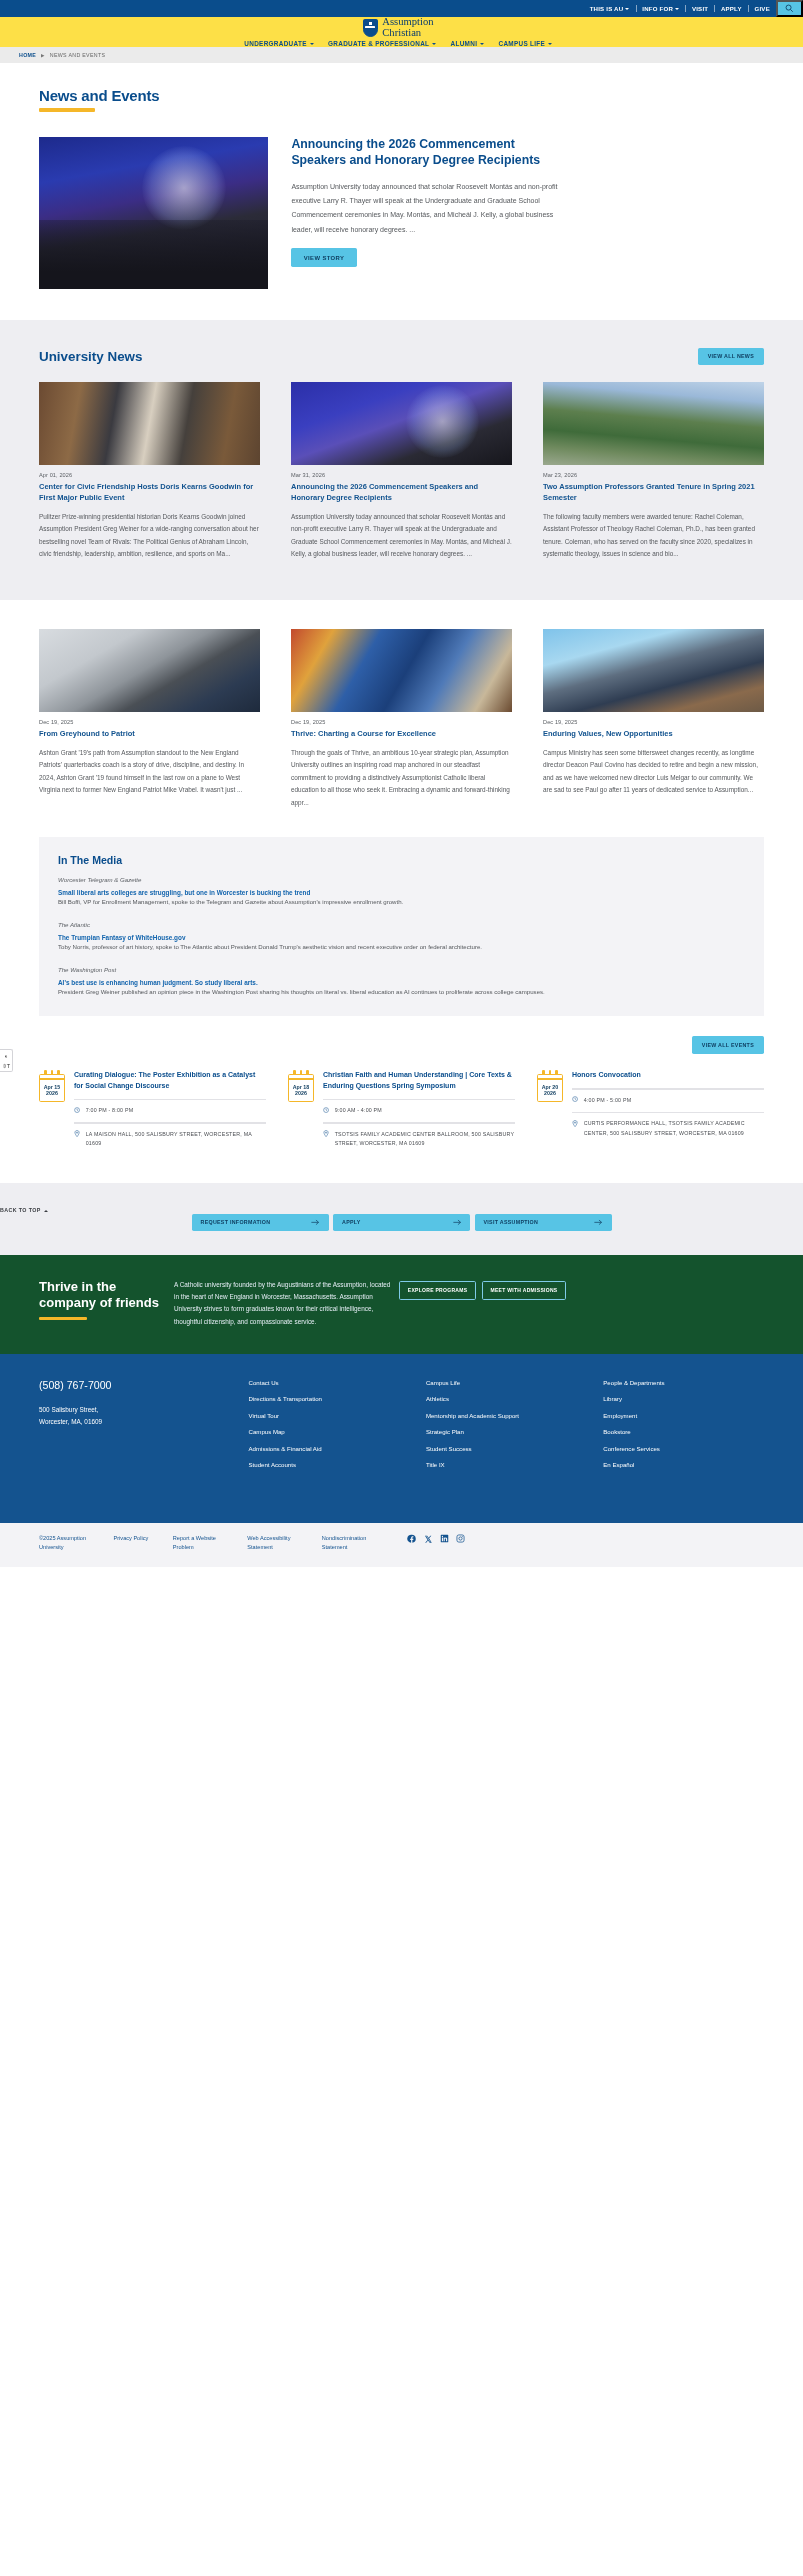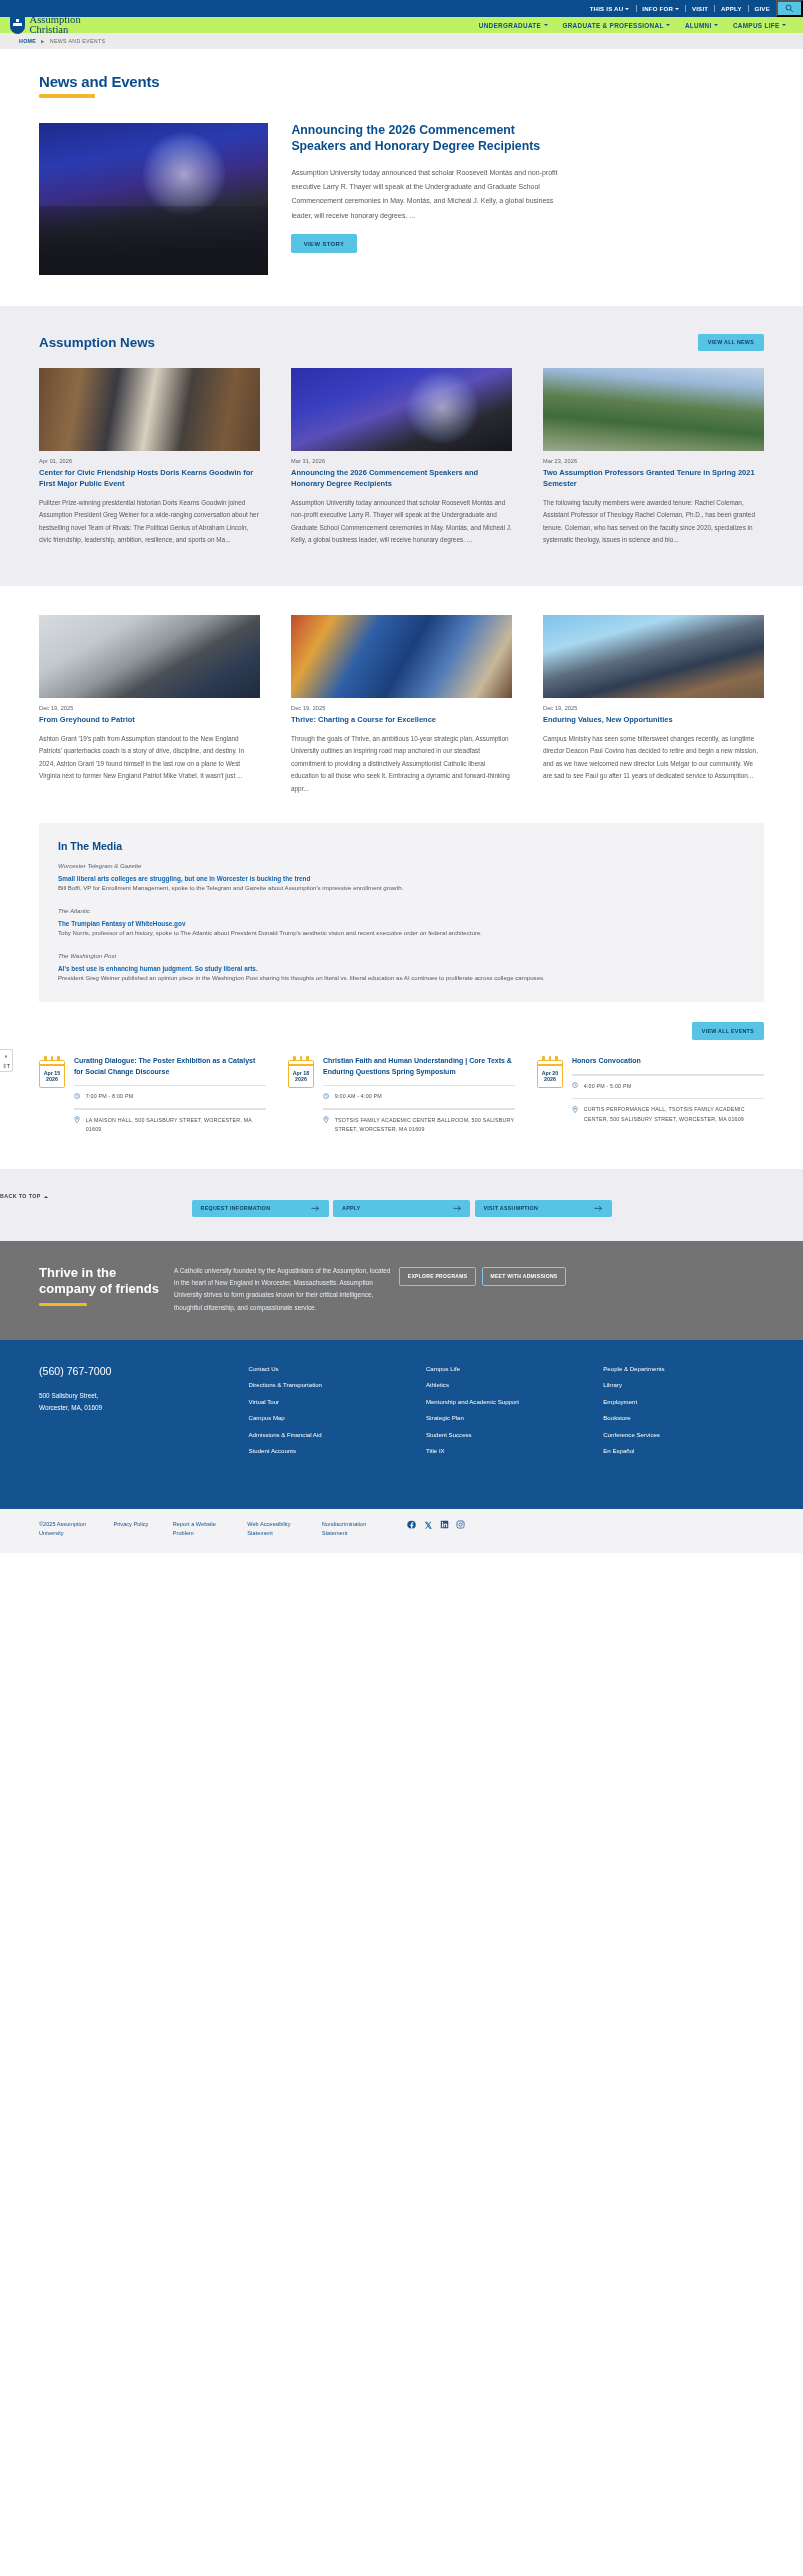--- a/index.html
+++ b/index.html
@@ -62,12 +62,13 @@
 
   
   .main-header {
-    background: #bef264;
-    height: 16px;
+    background: #fde047;
+    height: 30px;
     display: flex;
     align-items: center;
     padding: 0 16.7px 0 10px;
     justify-content: space-between;
+    flex-direction: column;
   }
   .brand { display: flex; align-items: center; gap: 4.5px; }
   .shield {

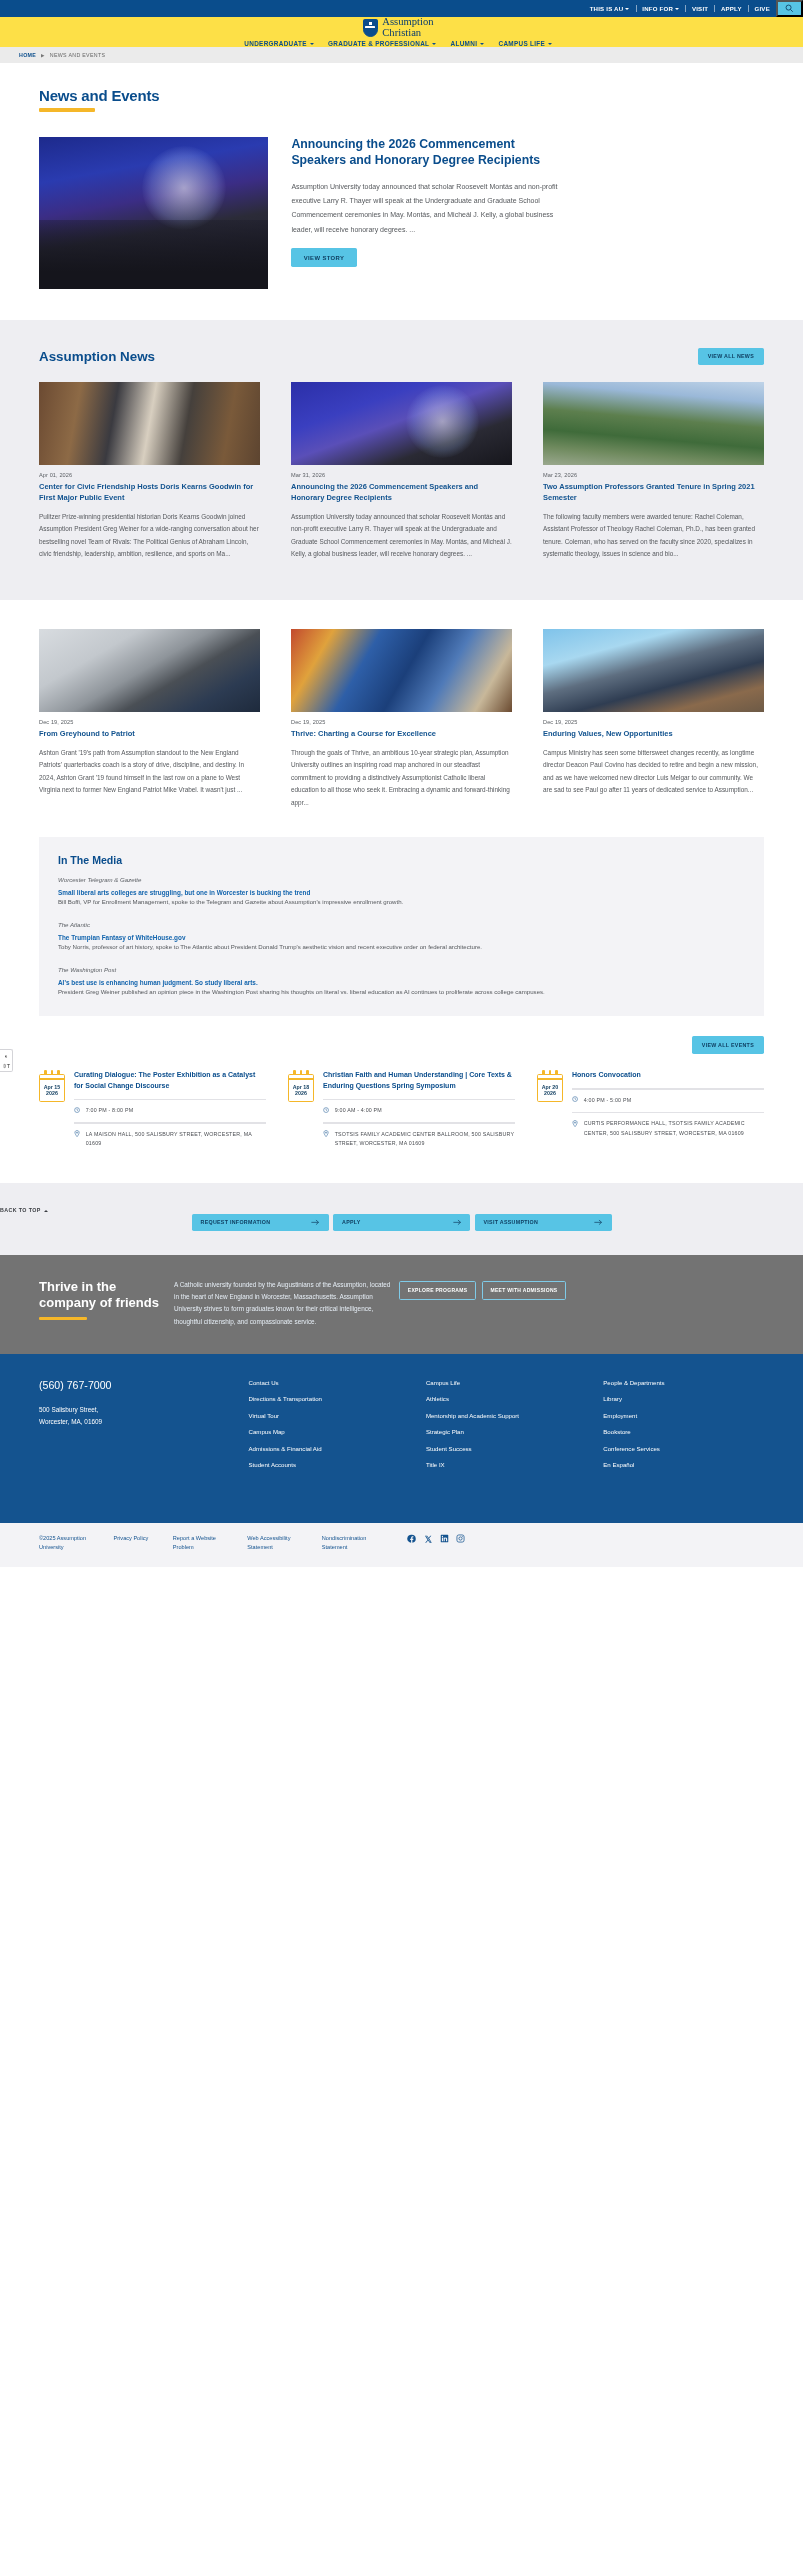--- a/index.html
+++ b/index.html
@@ -588,7 +588,7 @@
 
 <section class="sec-news">
   <div class="sec-head">
-    <h2 class="sec-title">Assumption News</h2>
+    <h2 class="sec-title">University News</h2>
     <button class="view-all-btn">VIEW ALL NEWS</button>
   </div>
   <div class="card-grid">

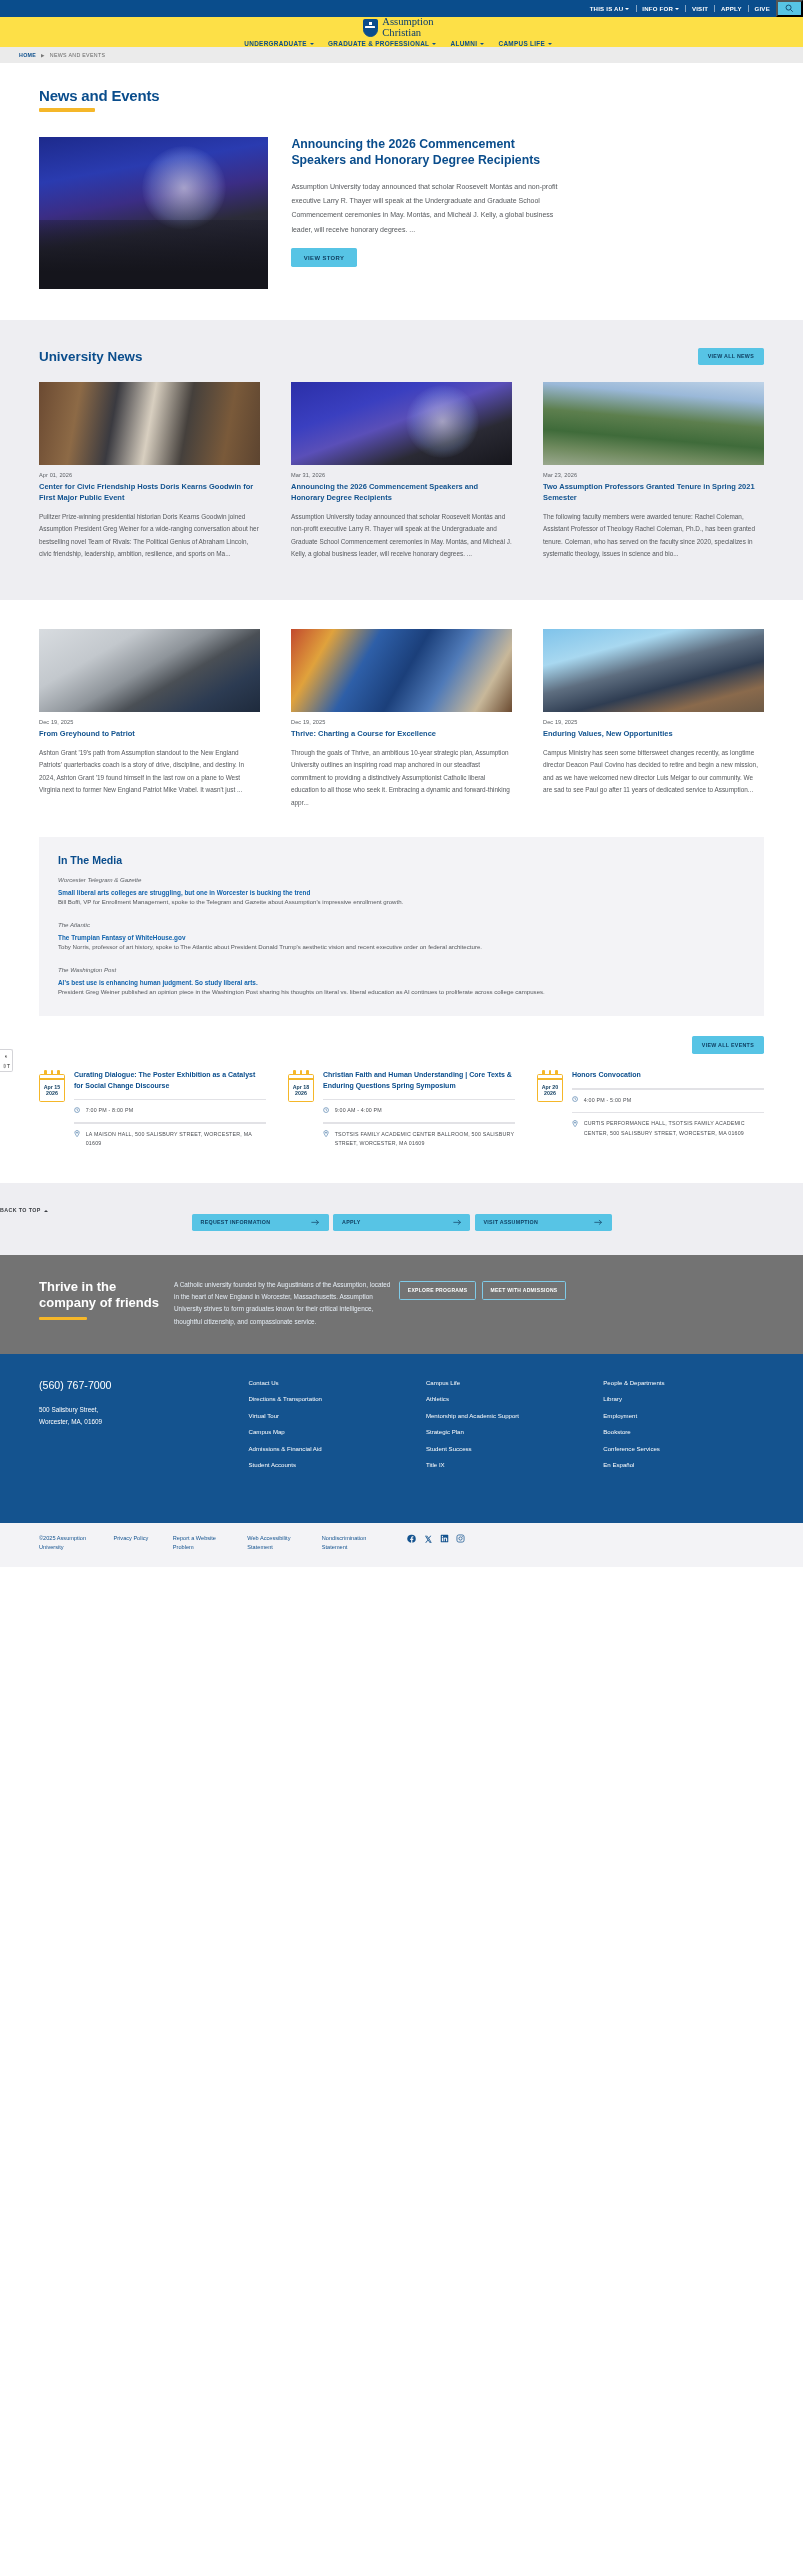--- a/index.html
+++ b/index.html
@@ -401,7 +401,7 @@
 
   
   .thrive {
-    background: #737373;
+    background: #14532d;
     padding: 23.4px 39px 26px 39px;
     display: flex;
     gap: 7px;

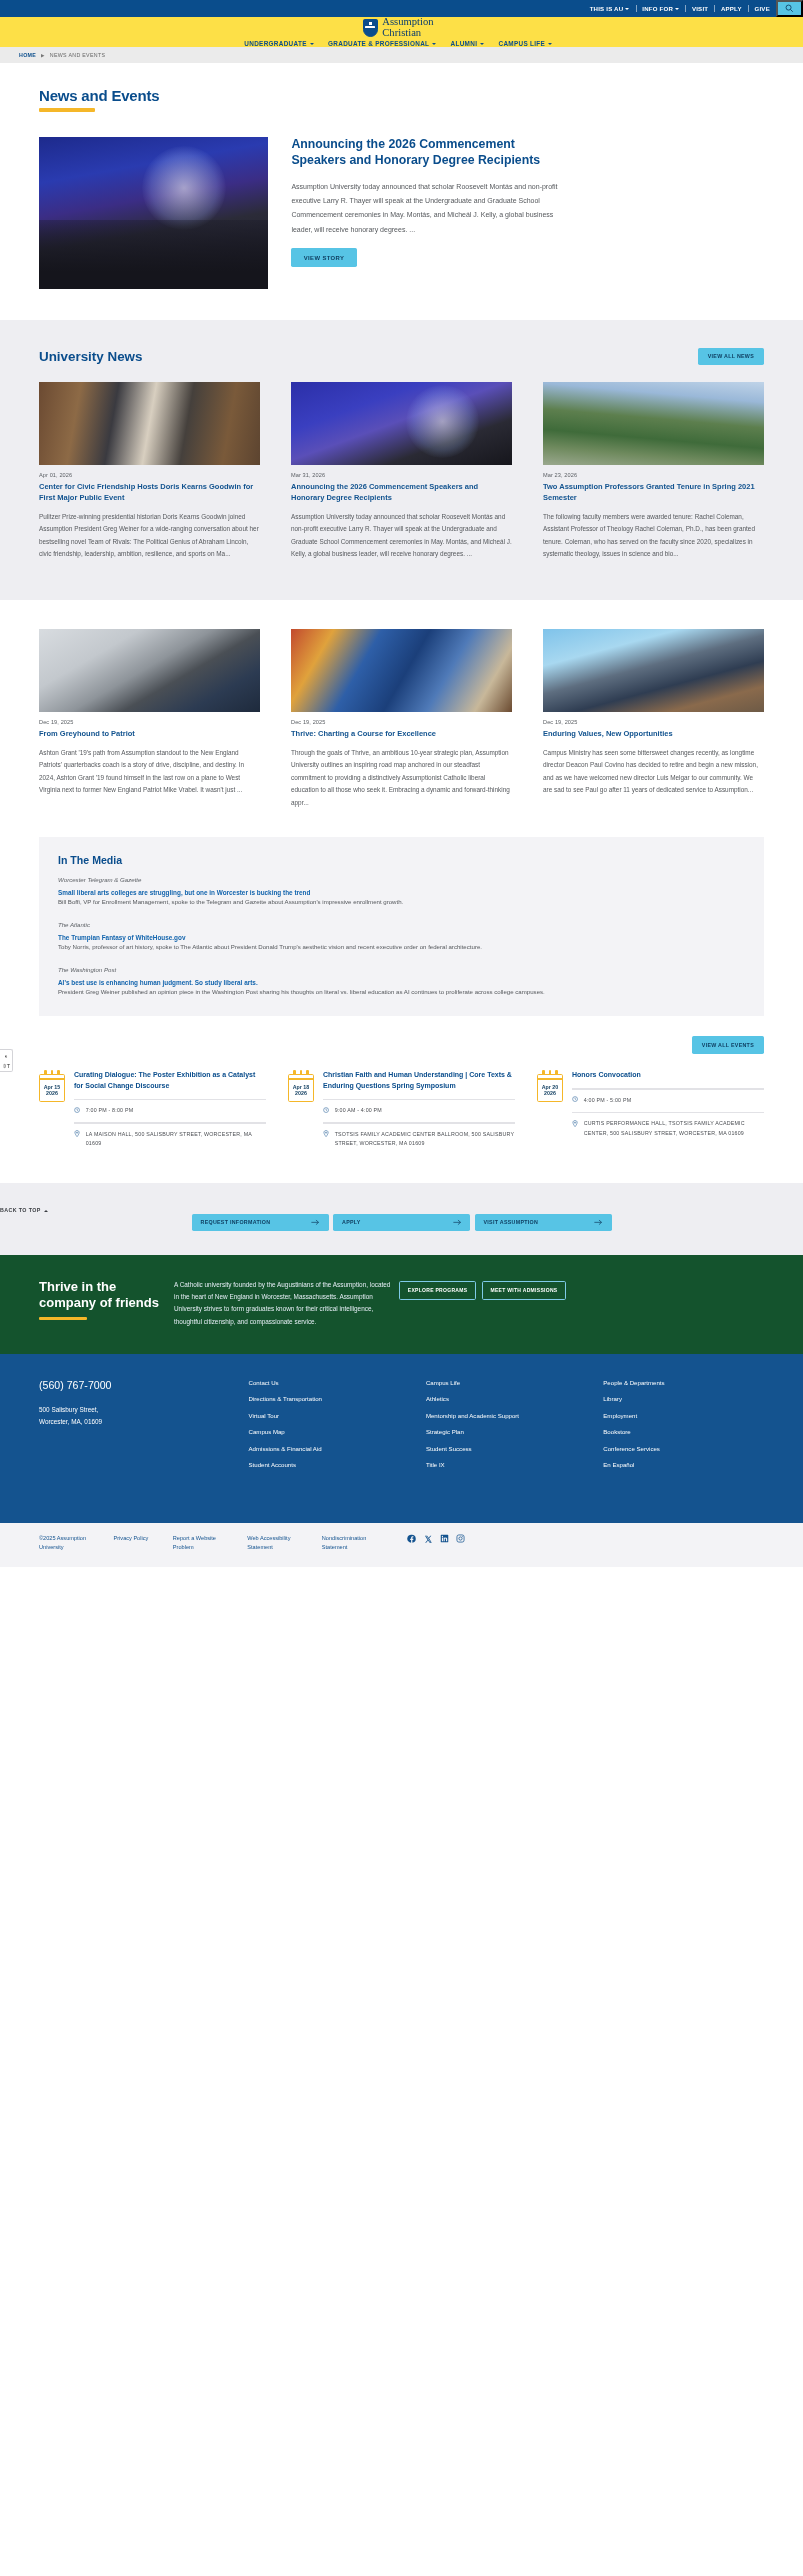--- a/index.html
+++ b/index.html
@@ -811,7 +811,7 @@
 
 <footer class="footer">
   <div>
-    <div class="f-phone">(560) 767-7000</div>
+    <div class="f-phone">(508) 767-7000</div>
     <div class="f-addr">
       <span>500 Salisbury Street,</span><br>
       <span>Worcester, MA, 01609</span>

